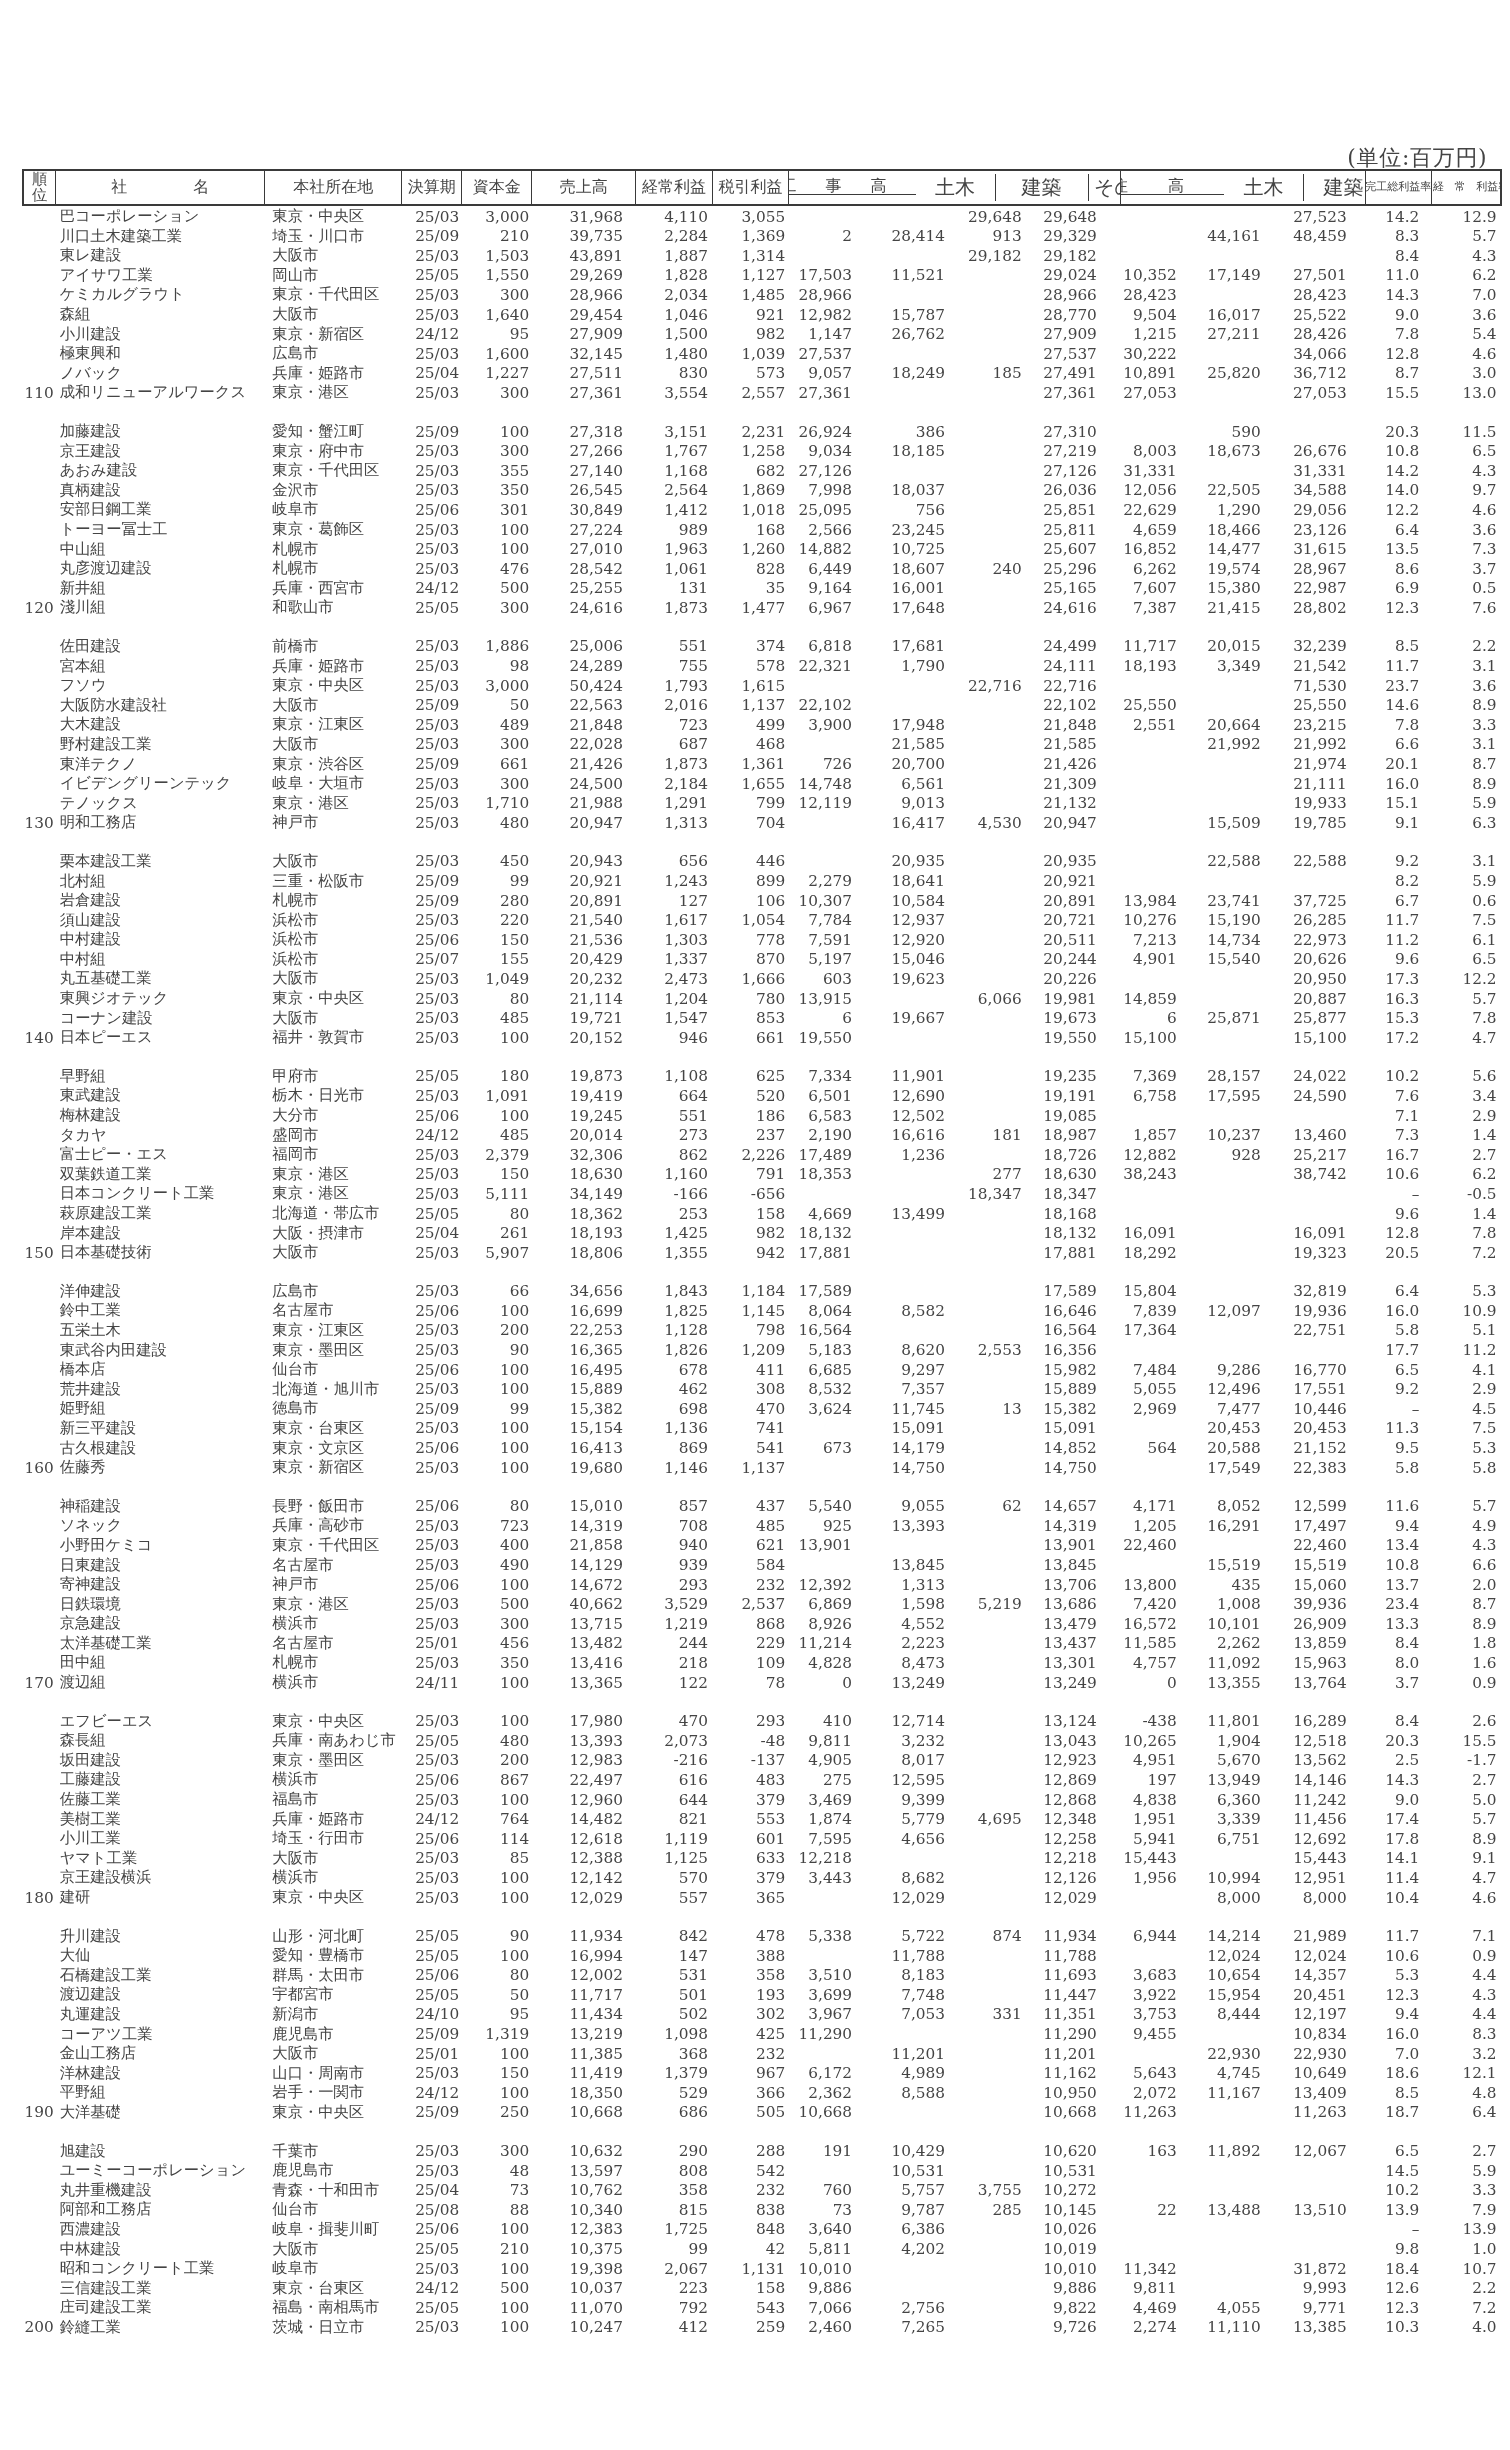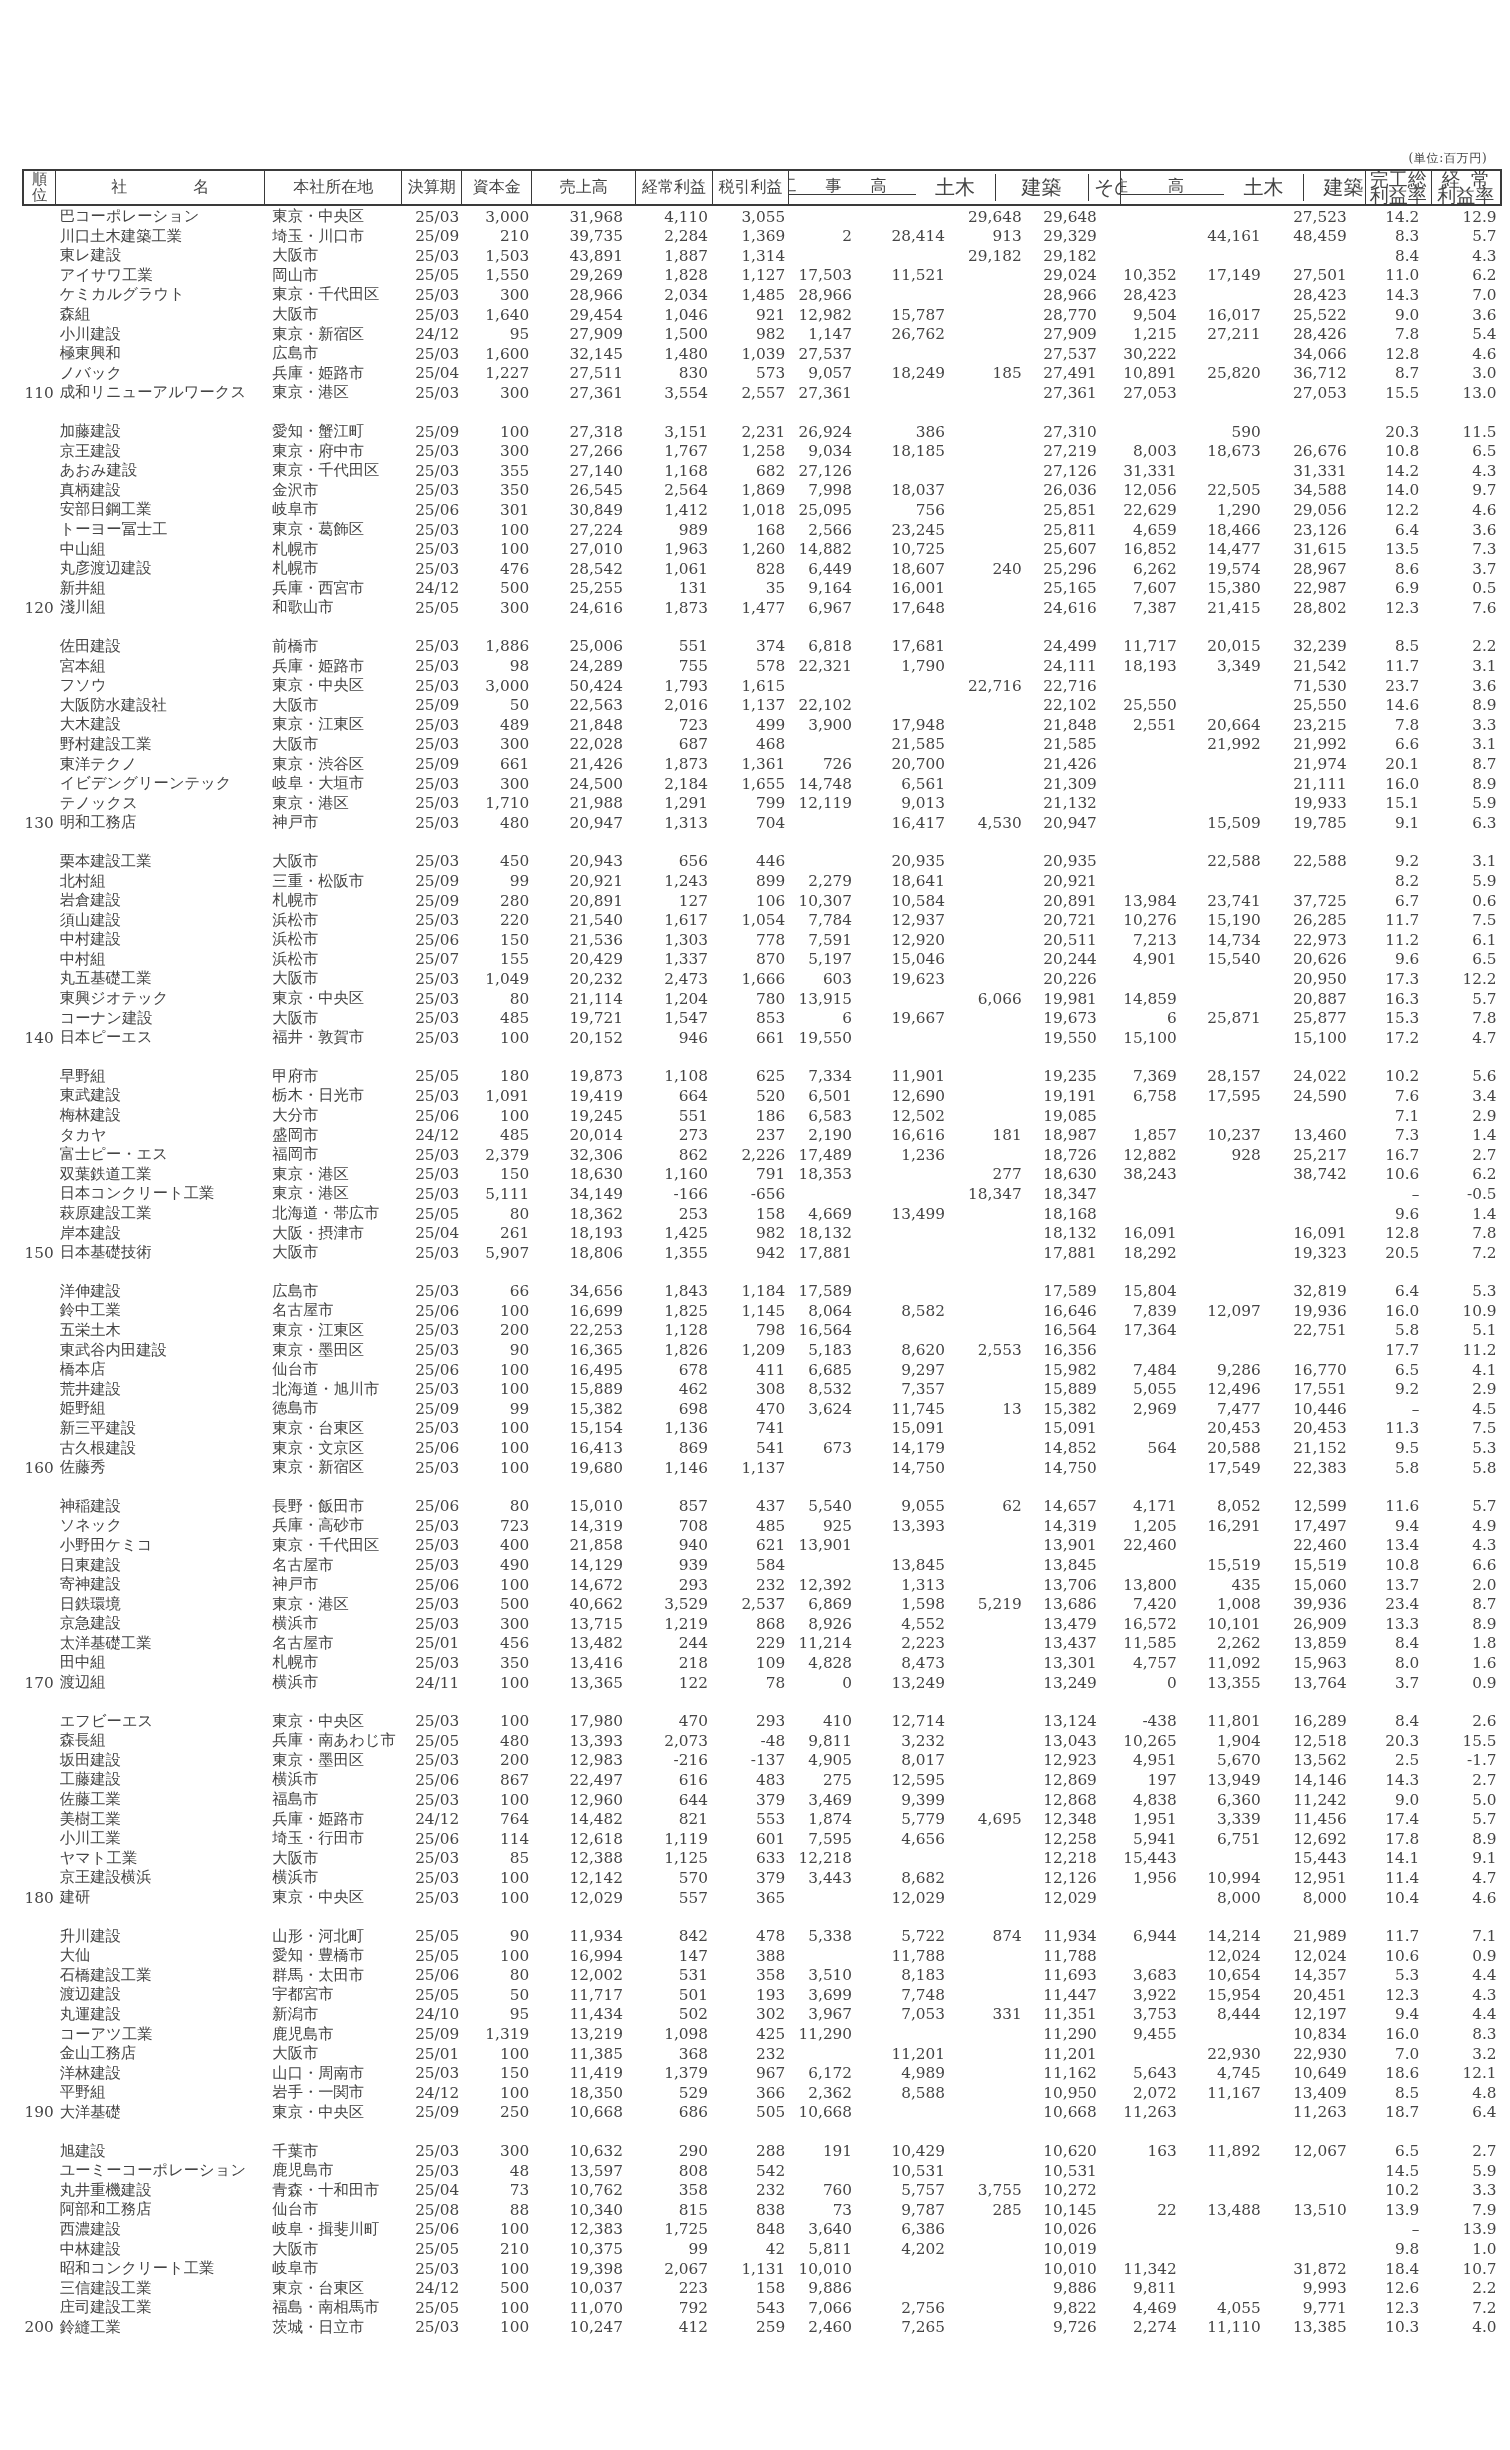--- a/index.html
+++ b/index.html
@@ -5,7 +5,7 @@
   html,body{margin:0;padding:0;background:#e8e8e8;}
   .page{position:relative;width:1510px;height:2450px;background:#ffffff;overflow:hidden;
         font-family:"DejaVu Serif","Liberation Serif",serif;color:#444444;}
-  .unit-note{position:absolute;top:150px;right:22.6px;font-size:12px;letter-spacing:0.7px;}
+  .unit-note{position:absolute;top:143px;right:22.6px;font-size:22px;letter-spacing:0.7px;}
   .datatable{position:absolute;left:24.5px;top:169px;width:1476px;}
   
   .thead{width:1476px;border:2.7px solid #3a3a3a;box-sizing:content-box;margin-left:-2.7px;

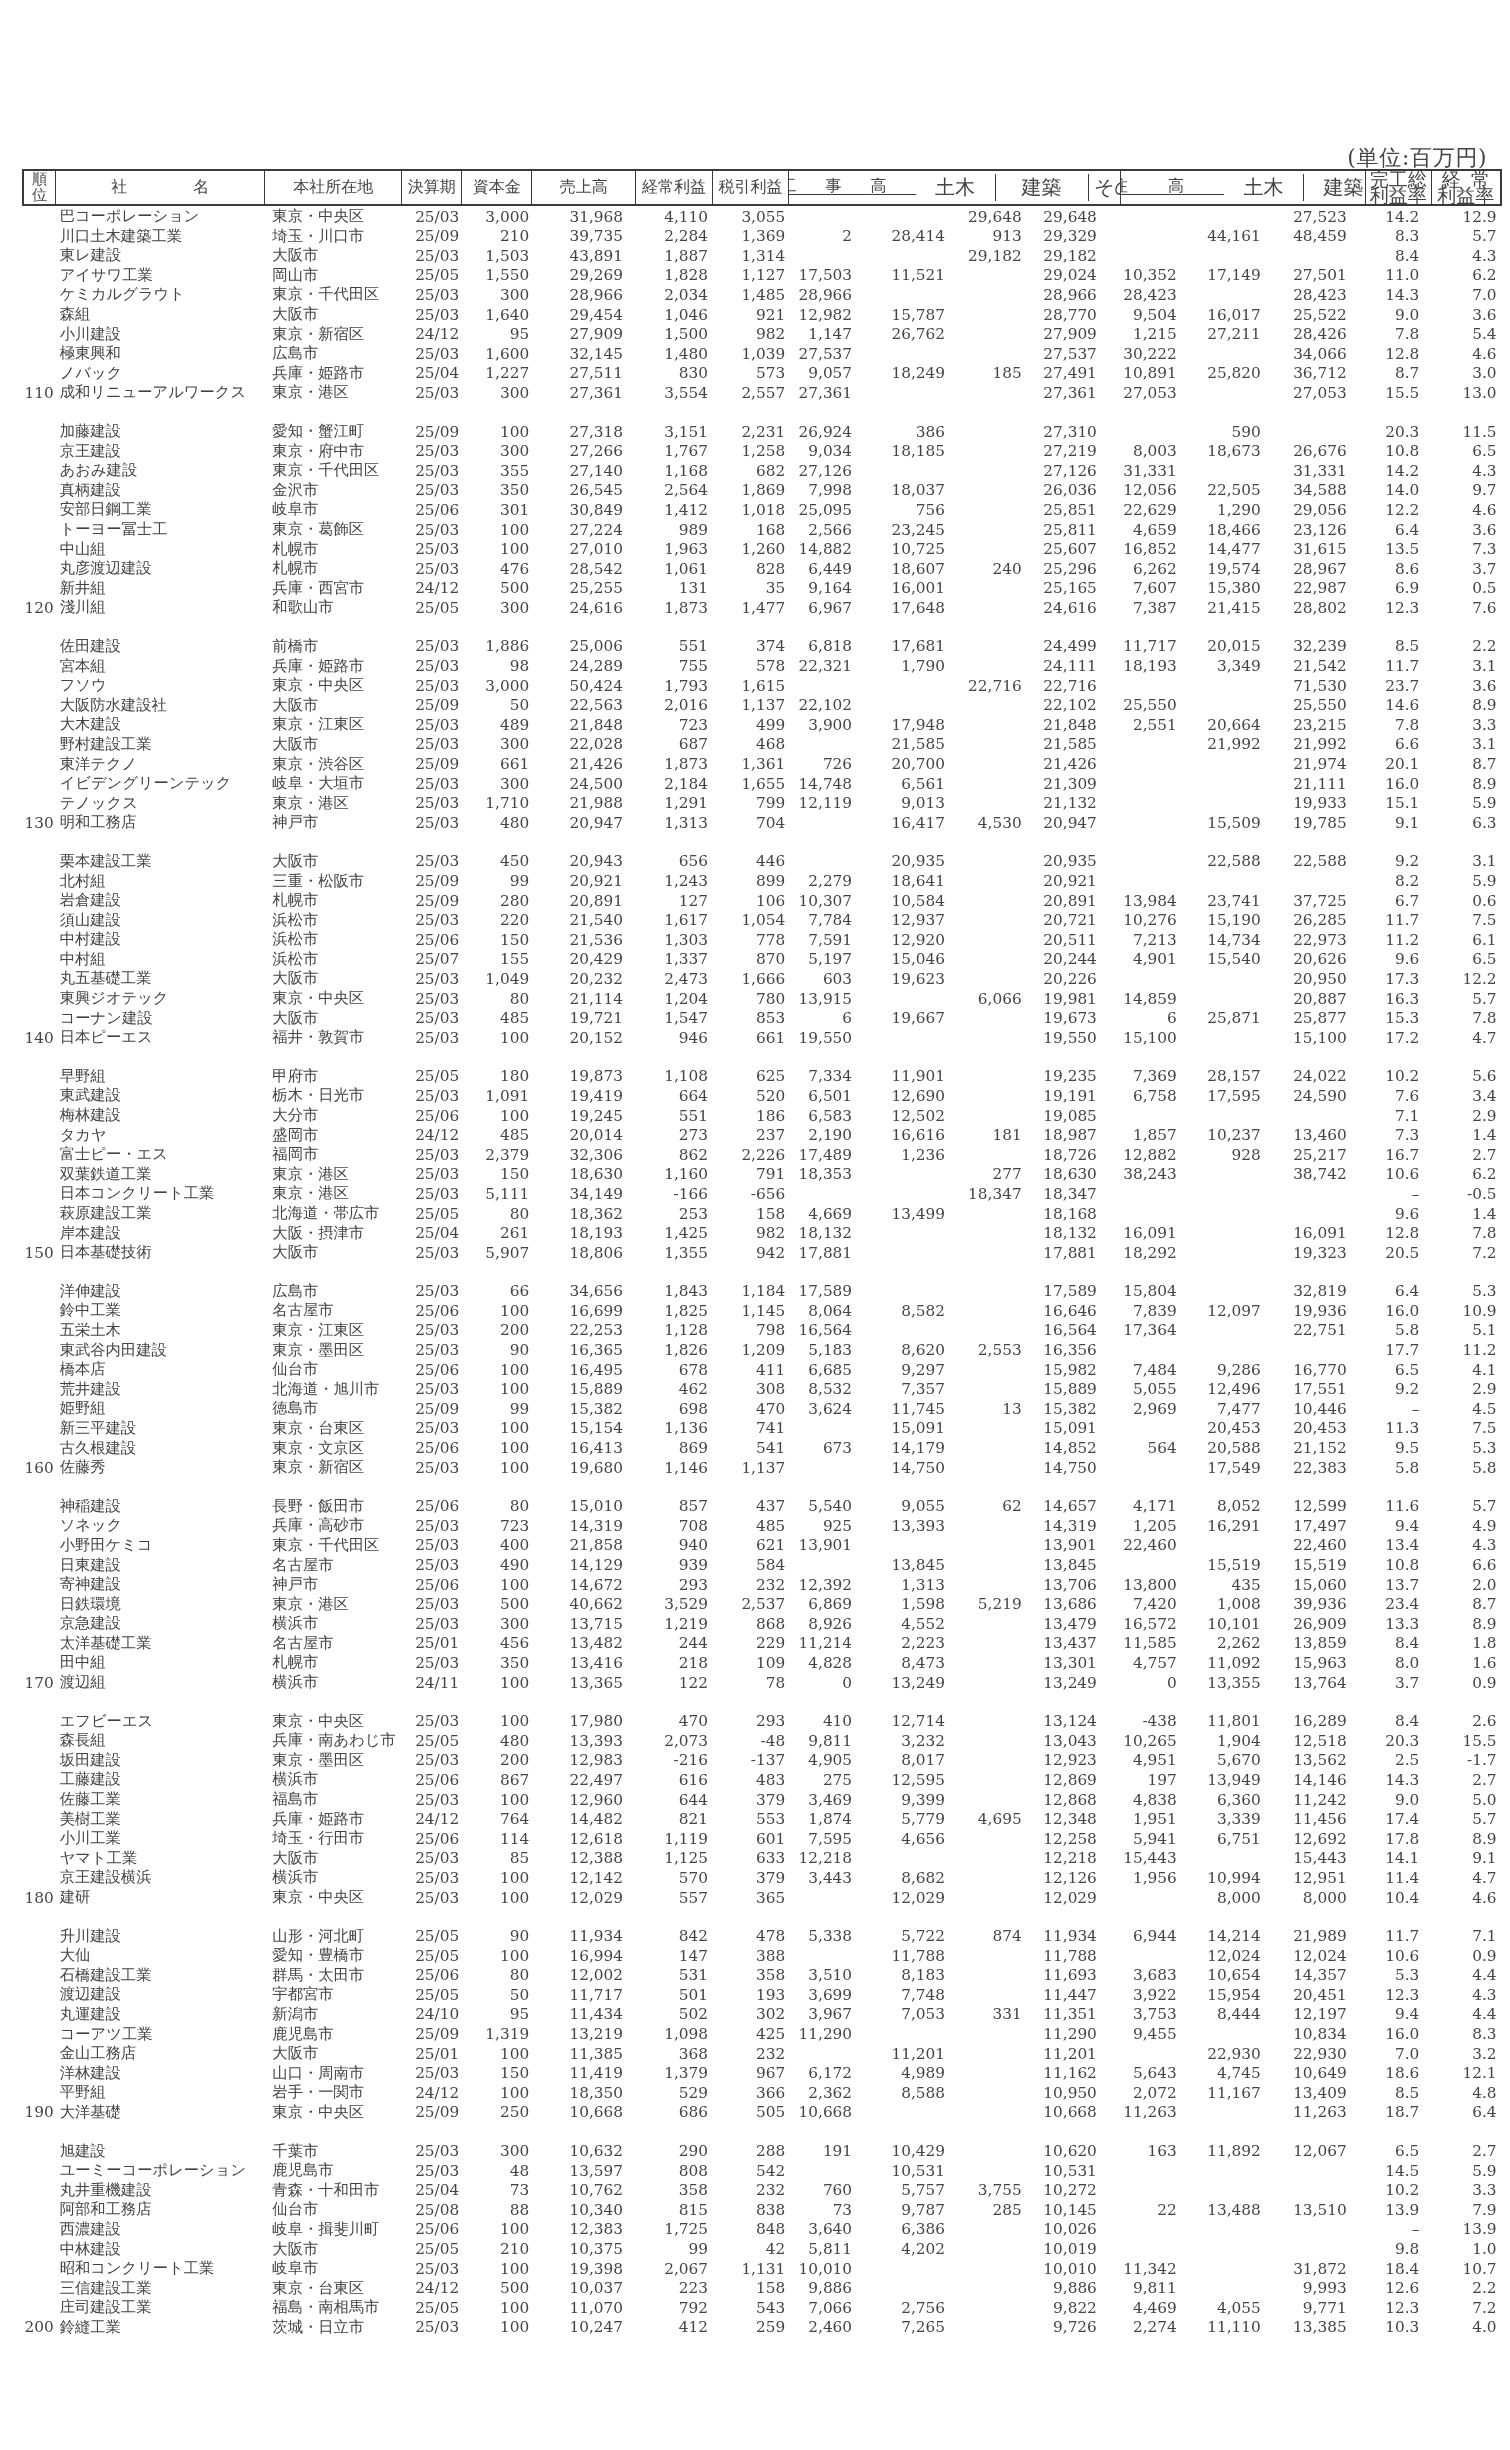--- a/index.html
+++ b/index.html
@@ -24,7 +24,7 @@
   .scell{box-sizing:border-box;border-right:1.3px solid #3a3a3a;display:flex;align-items:center;
          justify-content:center;font-size:20px;}
   .scell:last-child{border-right:none;}
-  .twoline{flex-direction:column;line-height:16px;font-size:19px;}
+  .twoline{flex-direction:row;line-height:16px;font-size:11px;}
   .twoline .l1{letter-spacing:0;}
   .h-om .l1{letter-spacing:10.6px;padding-left:10.6px;}
   

